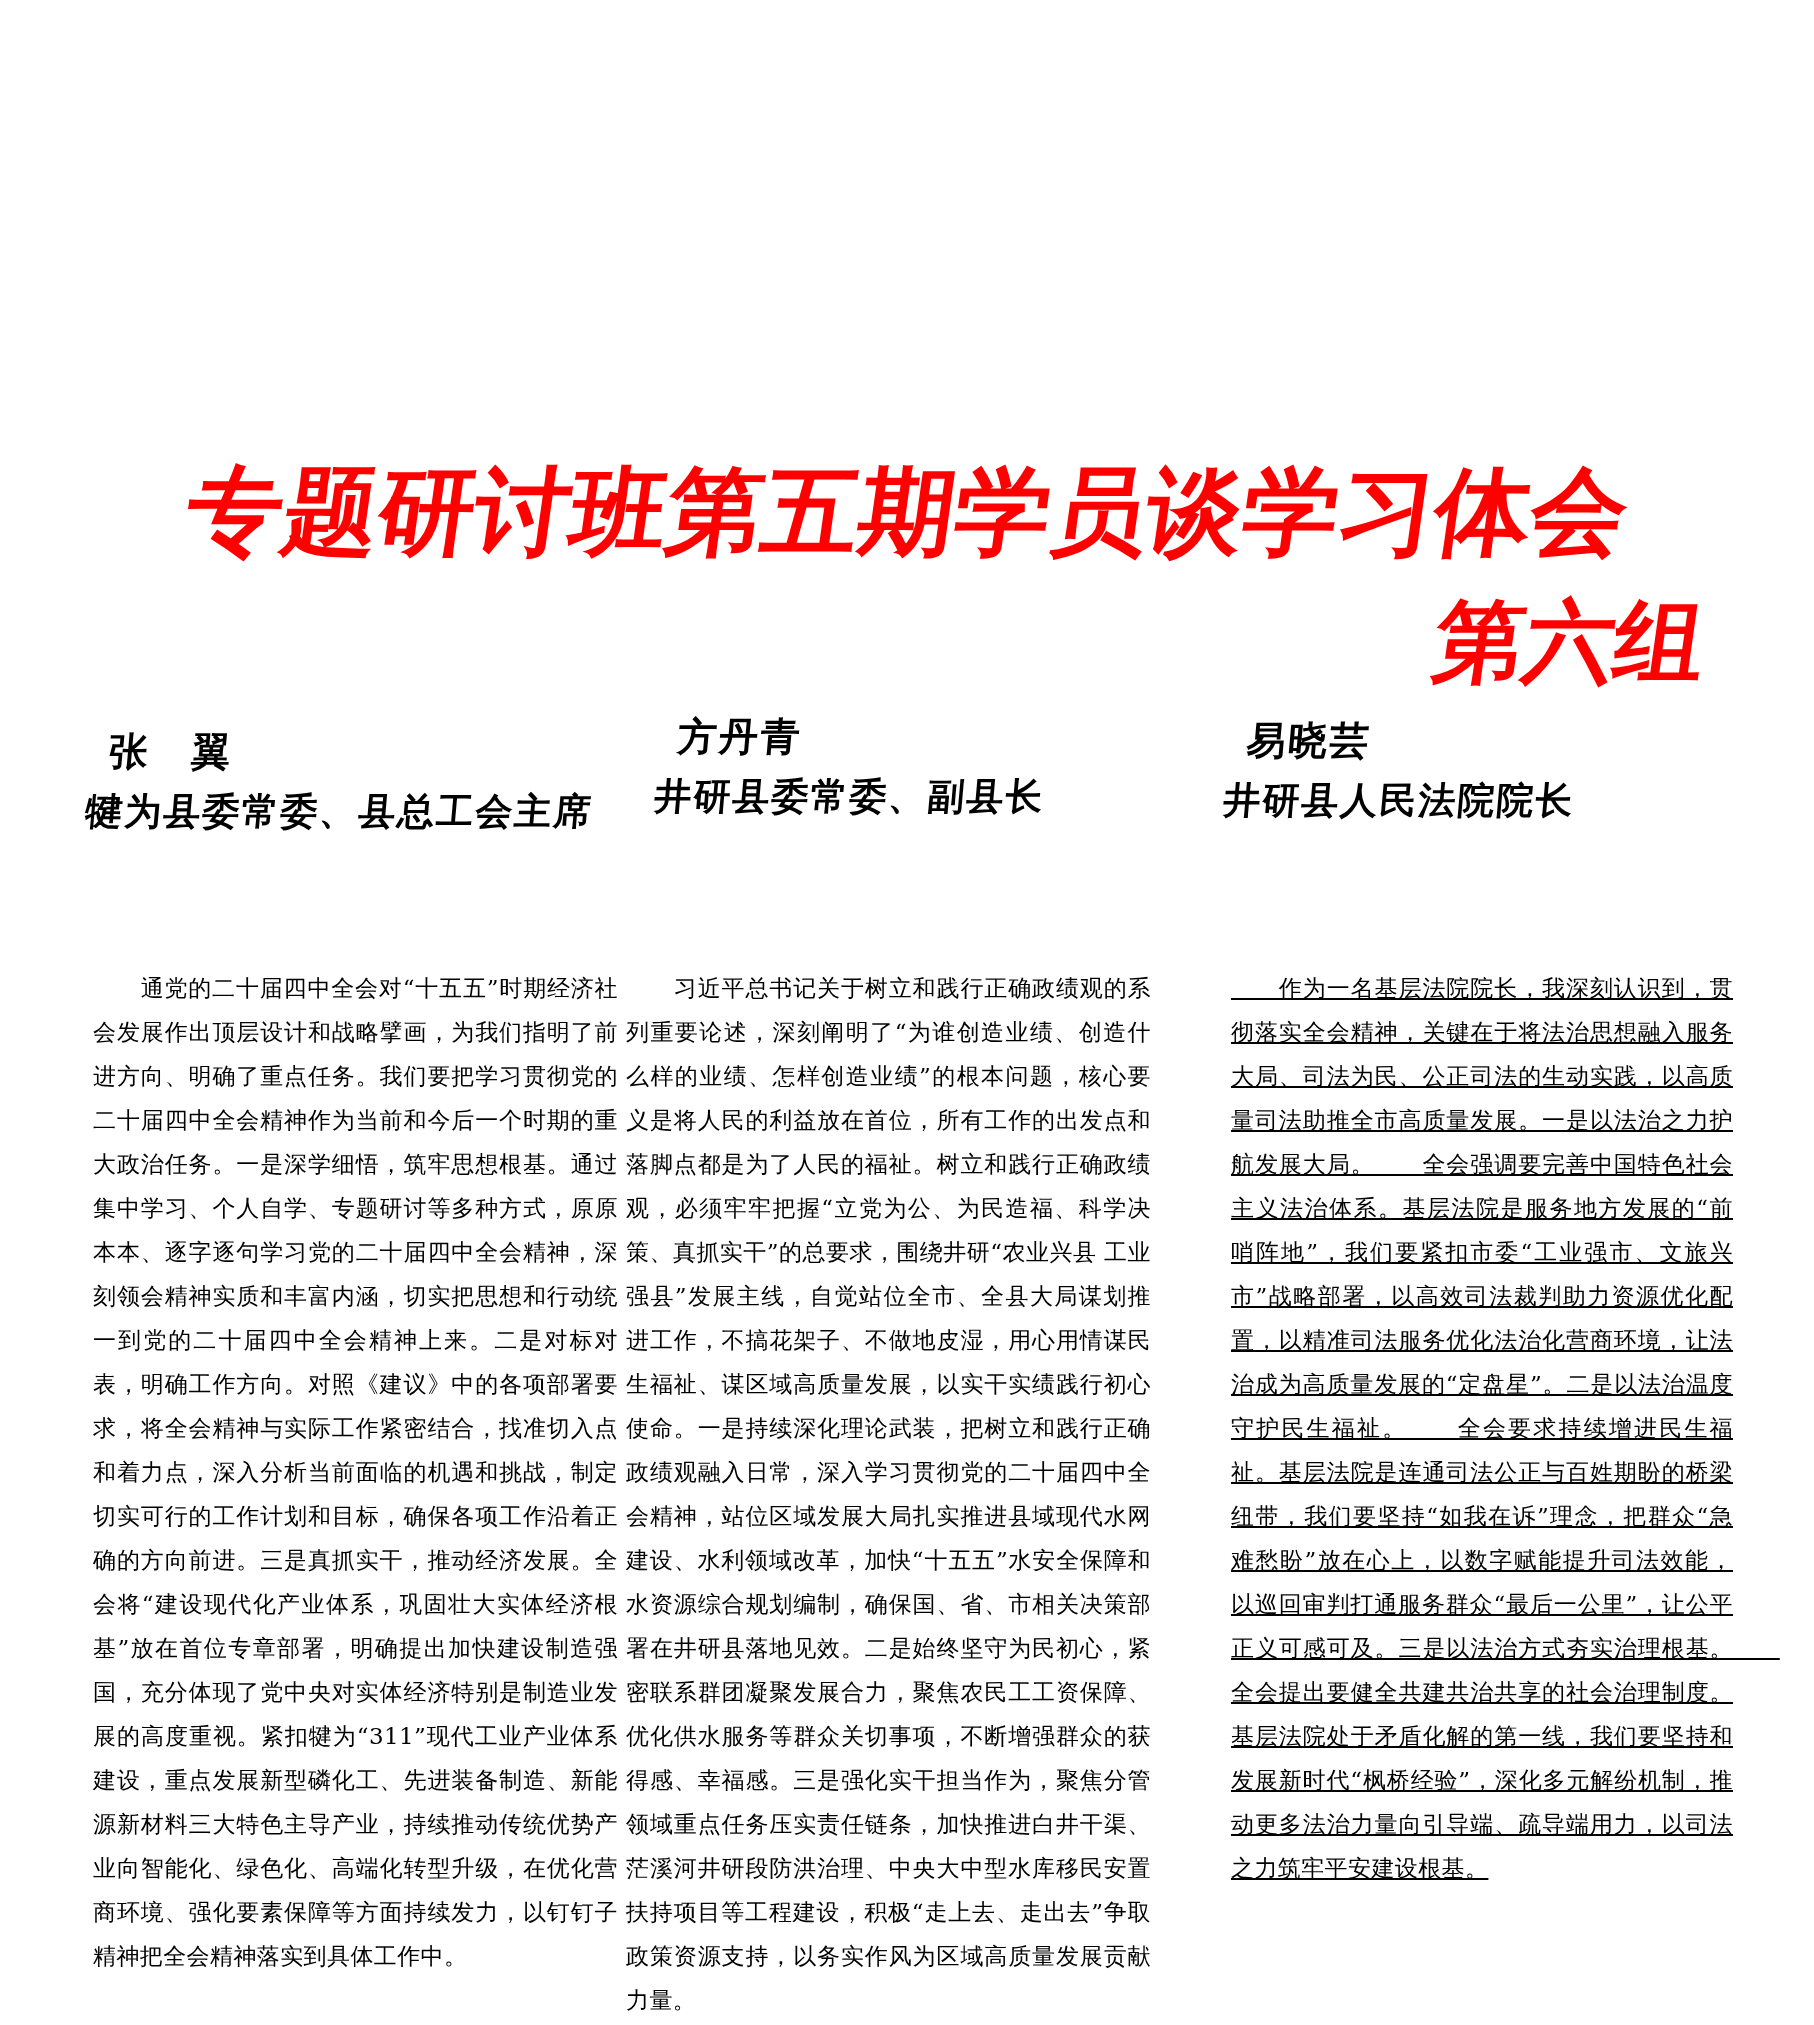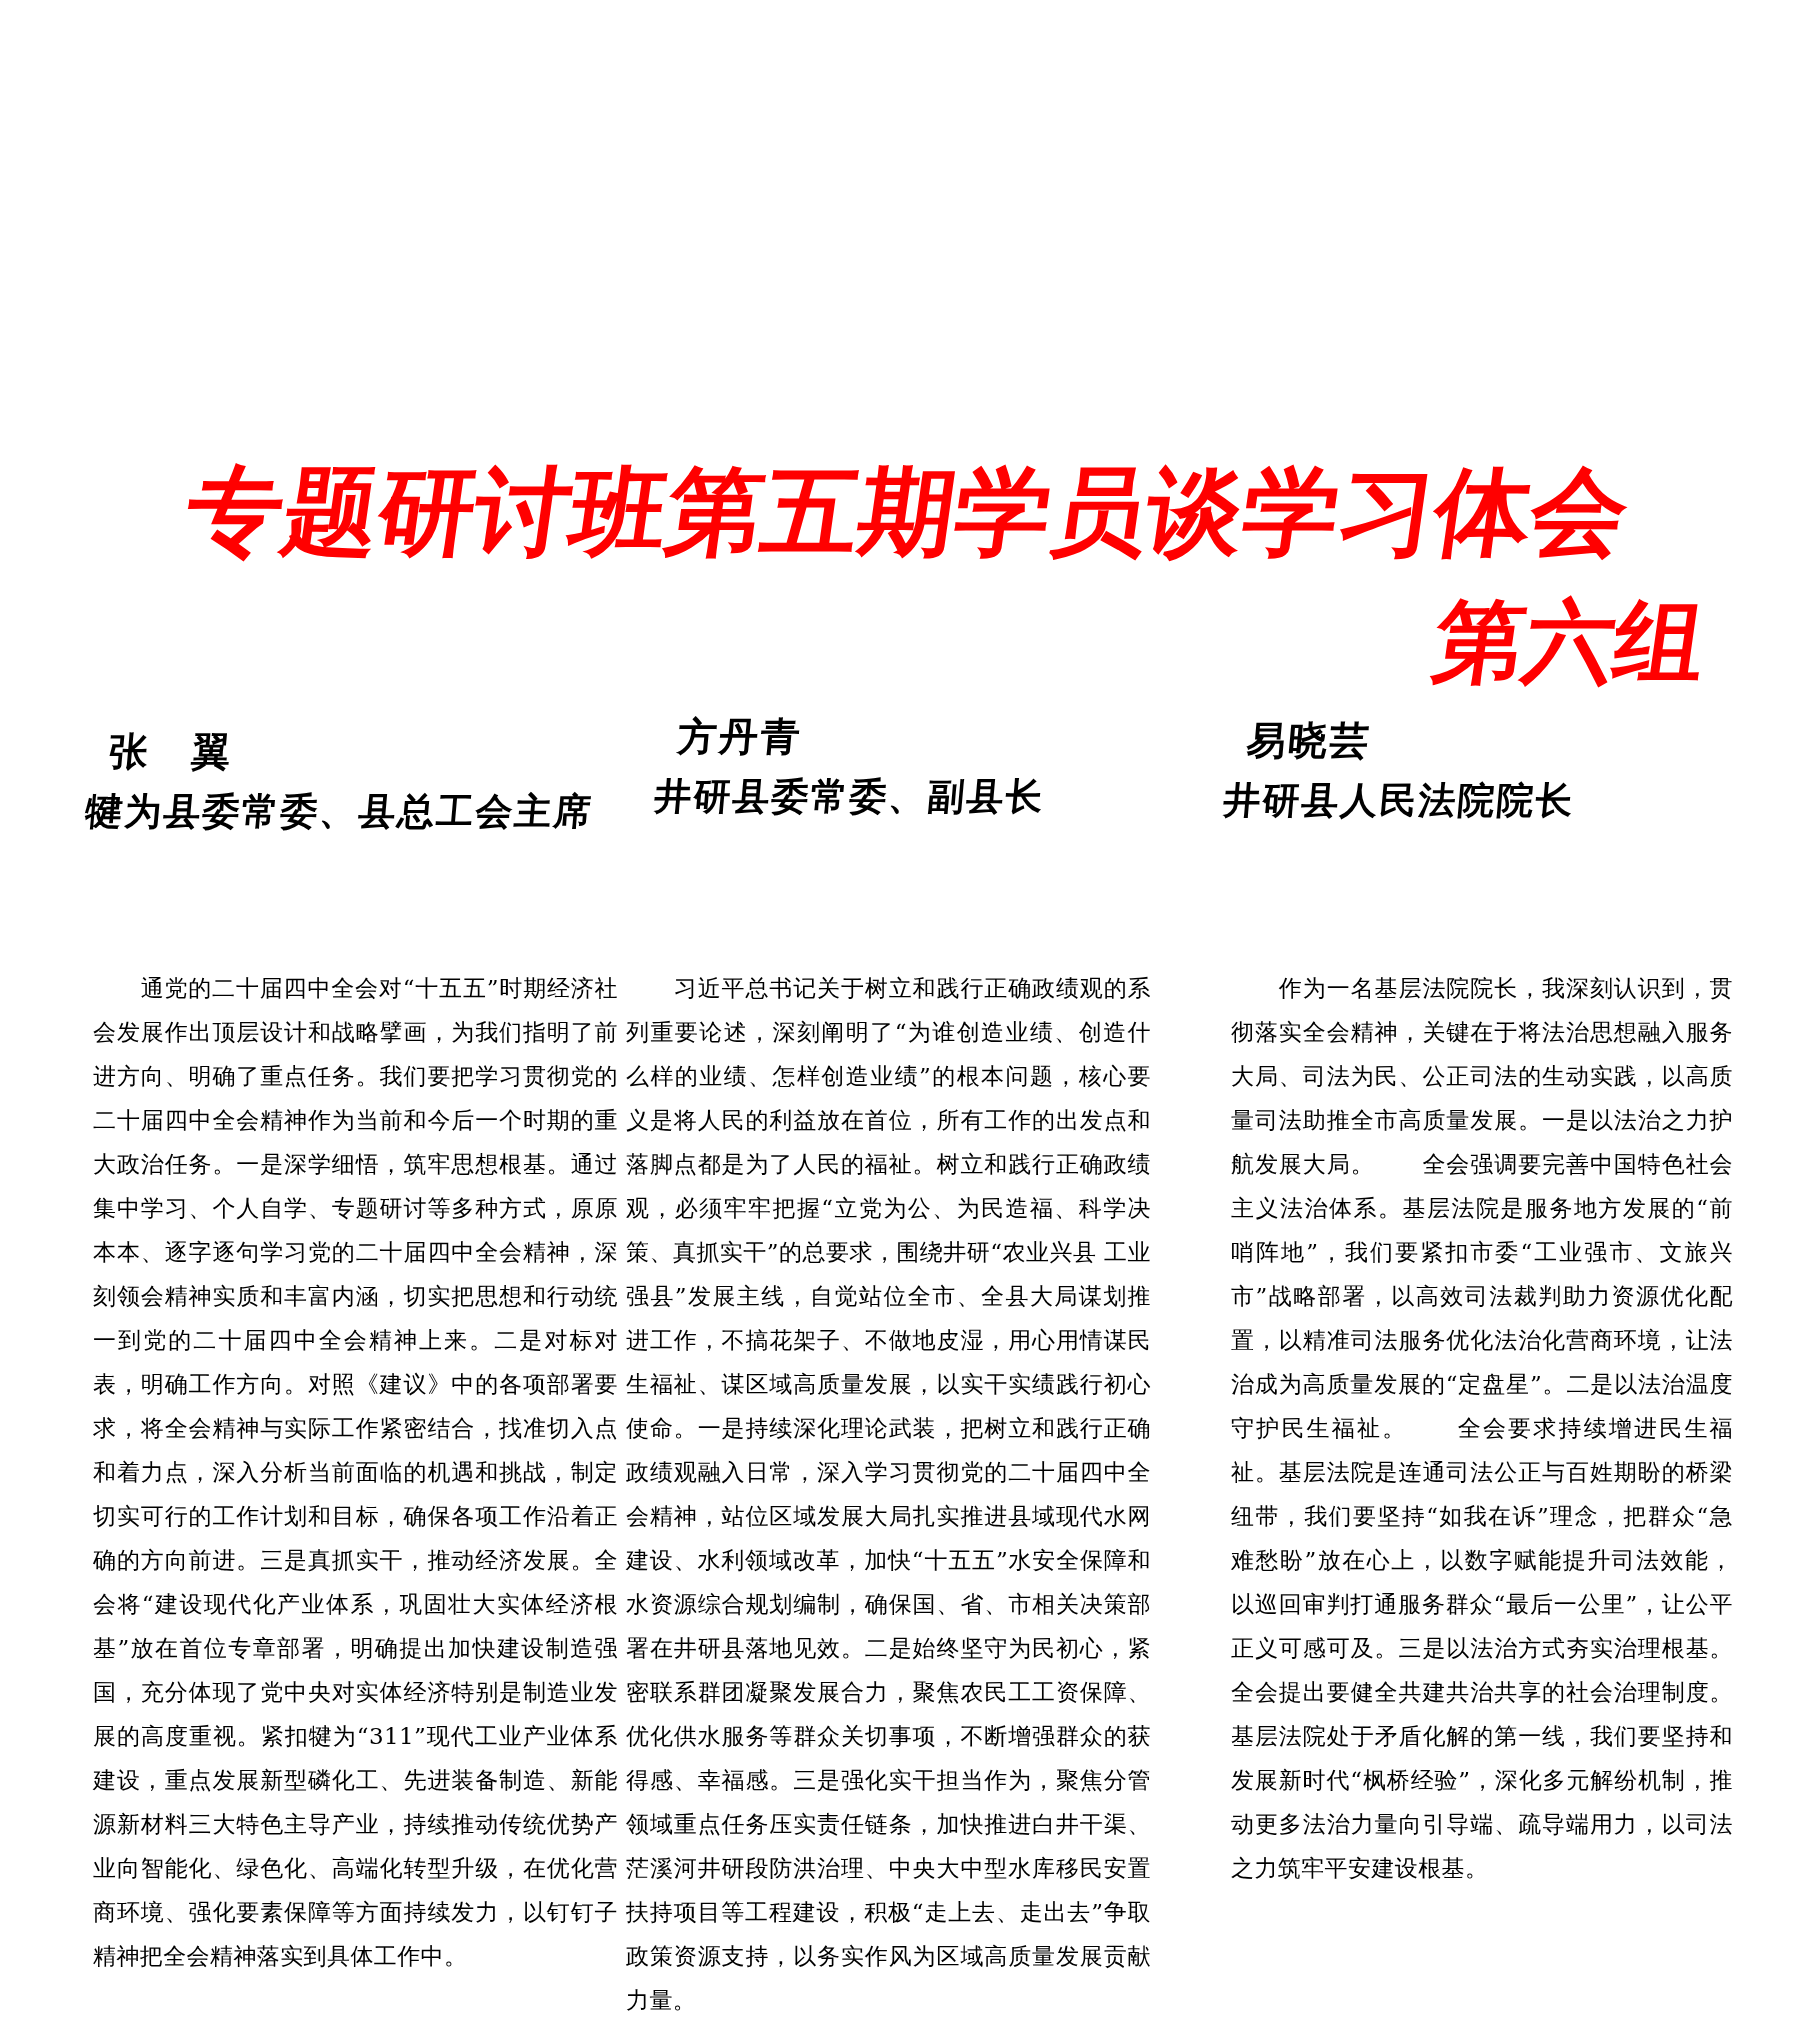--- a/index.html
+++ b/index.html
@@ -73,7 +73,7 @@
   #col3-header { left: 1231px; top: 716px; width: 502px; }
   #col1-body   { left: 93px;  width: 525px; }
   #col2-body   { left: 626px; width: 525px; }
-  #col3-body   { left: 1231px; width: 502px; }
+  #col3-body   { left: 1231px; width: 502px; text-decoration: underline; }
 </style>
 </head>
 <body>

